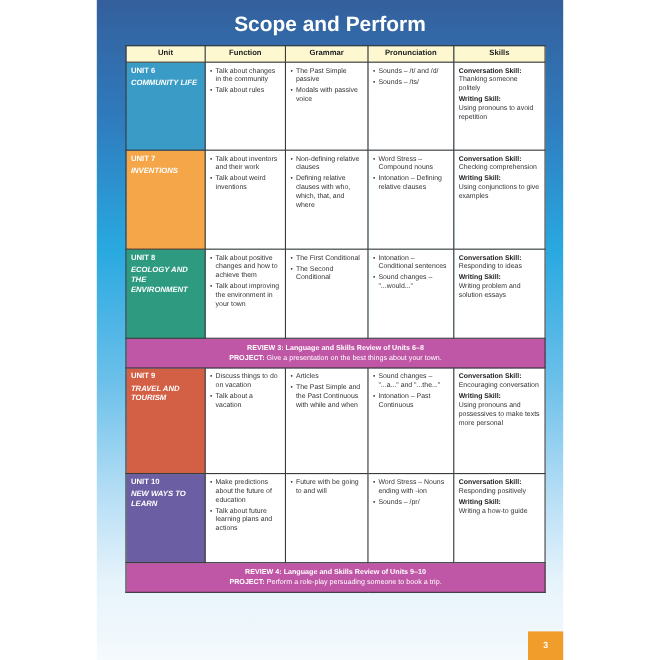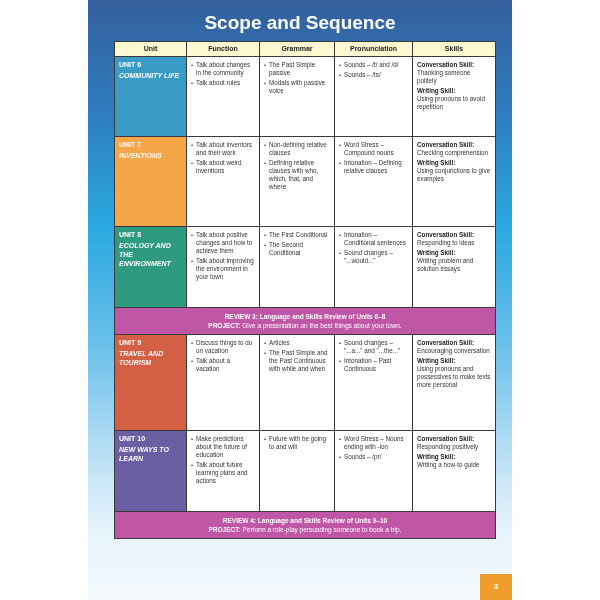--- a/index.html
+++ b/index.html
@@ -53,7 +53,7 @@
 <body>
 
 <div class="page">
-  <div class="title">Scope and Sequence</div>
+  <div class="title">Scope and Perform</div>
 
   <table class="scope">
     <colgroup>

